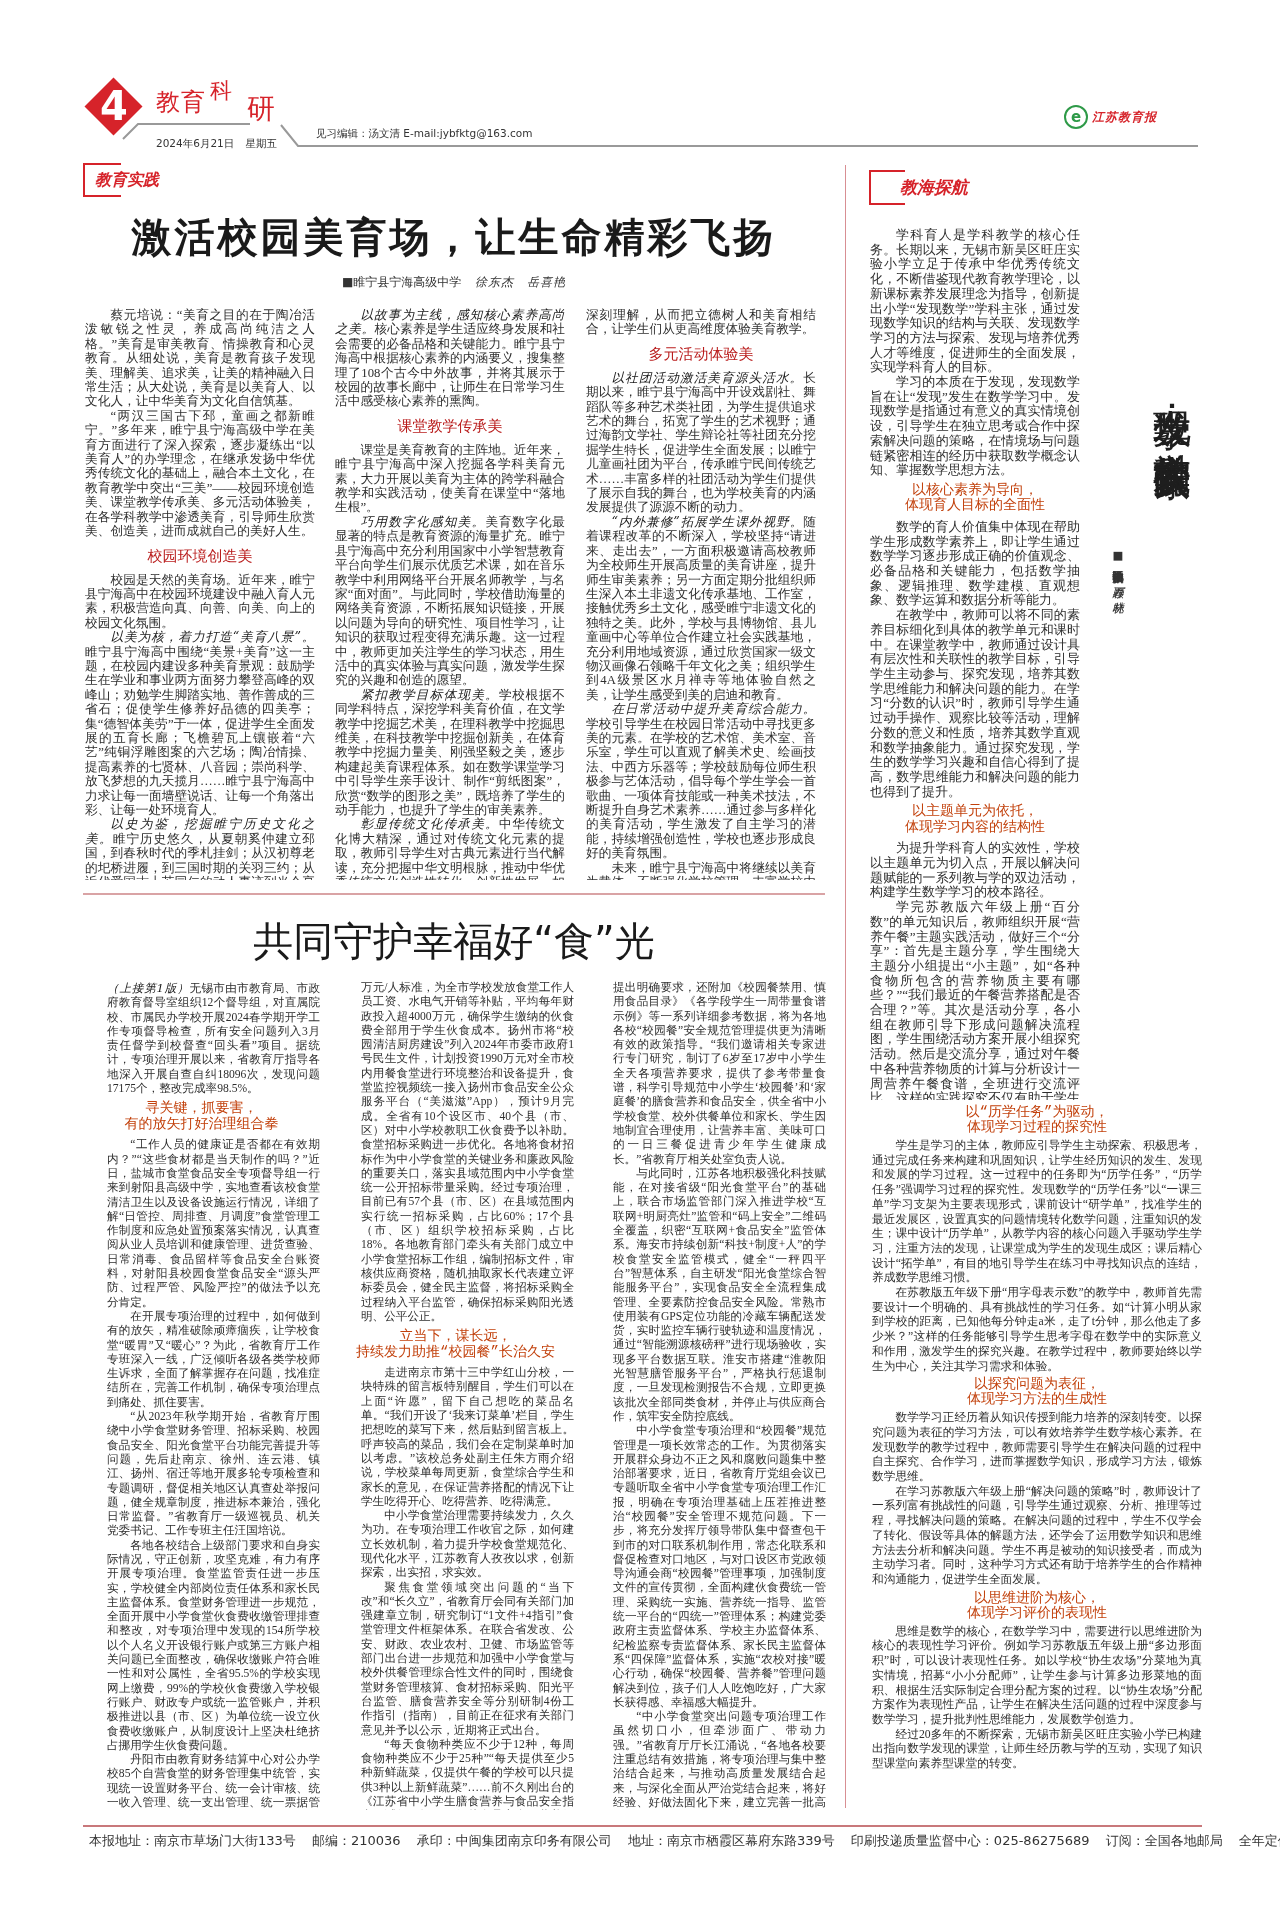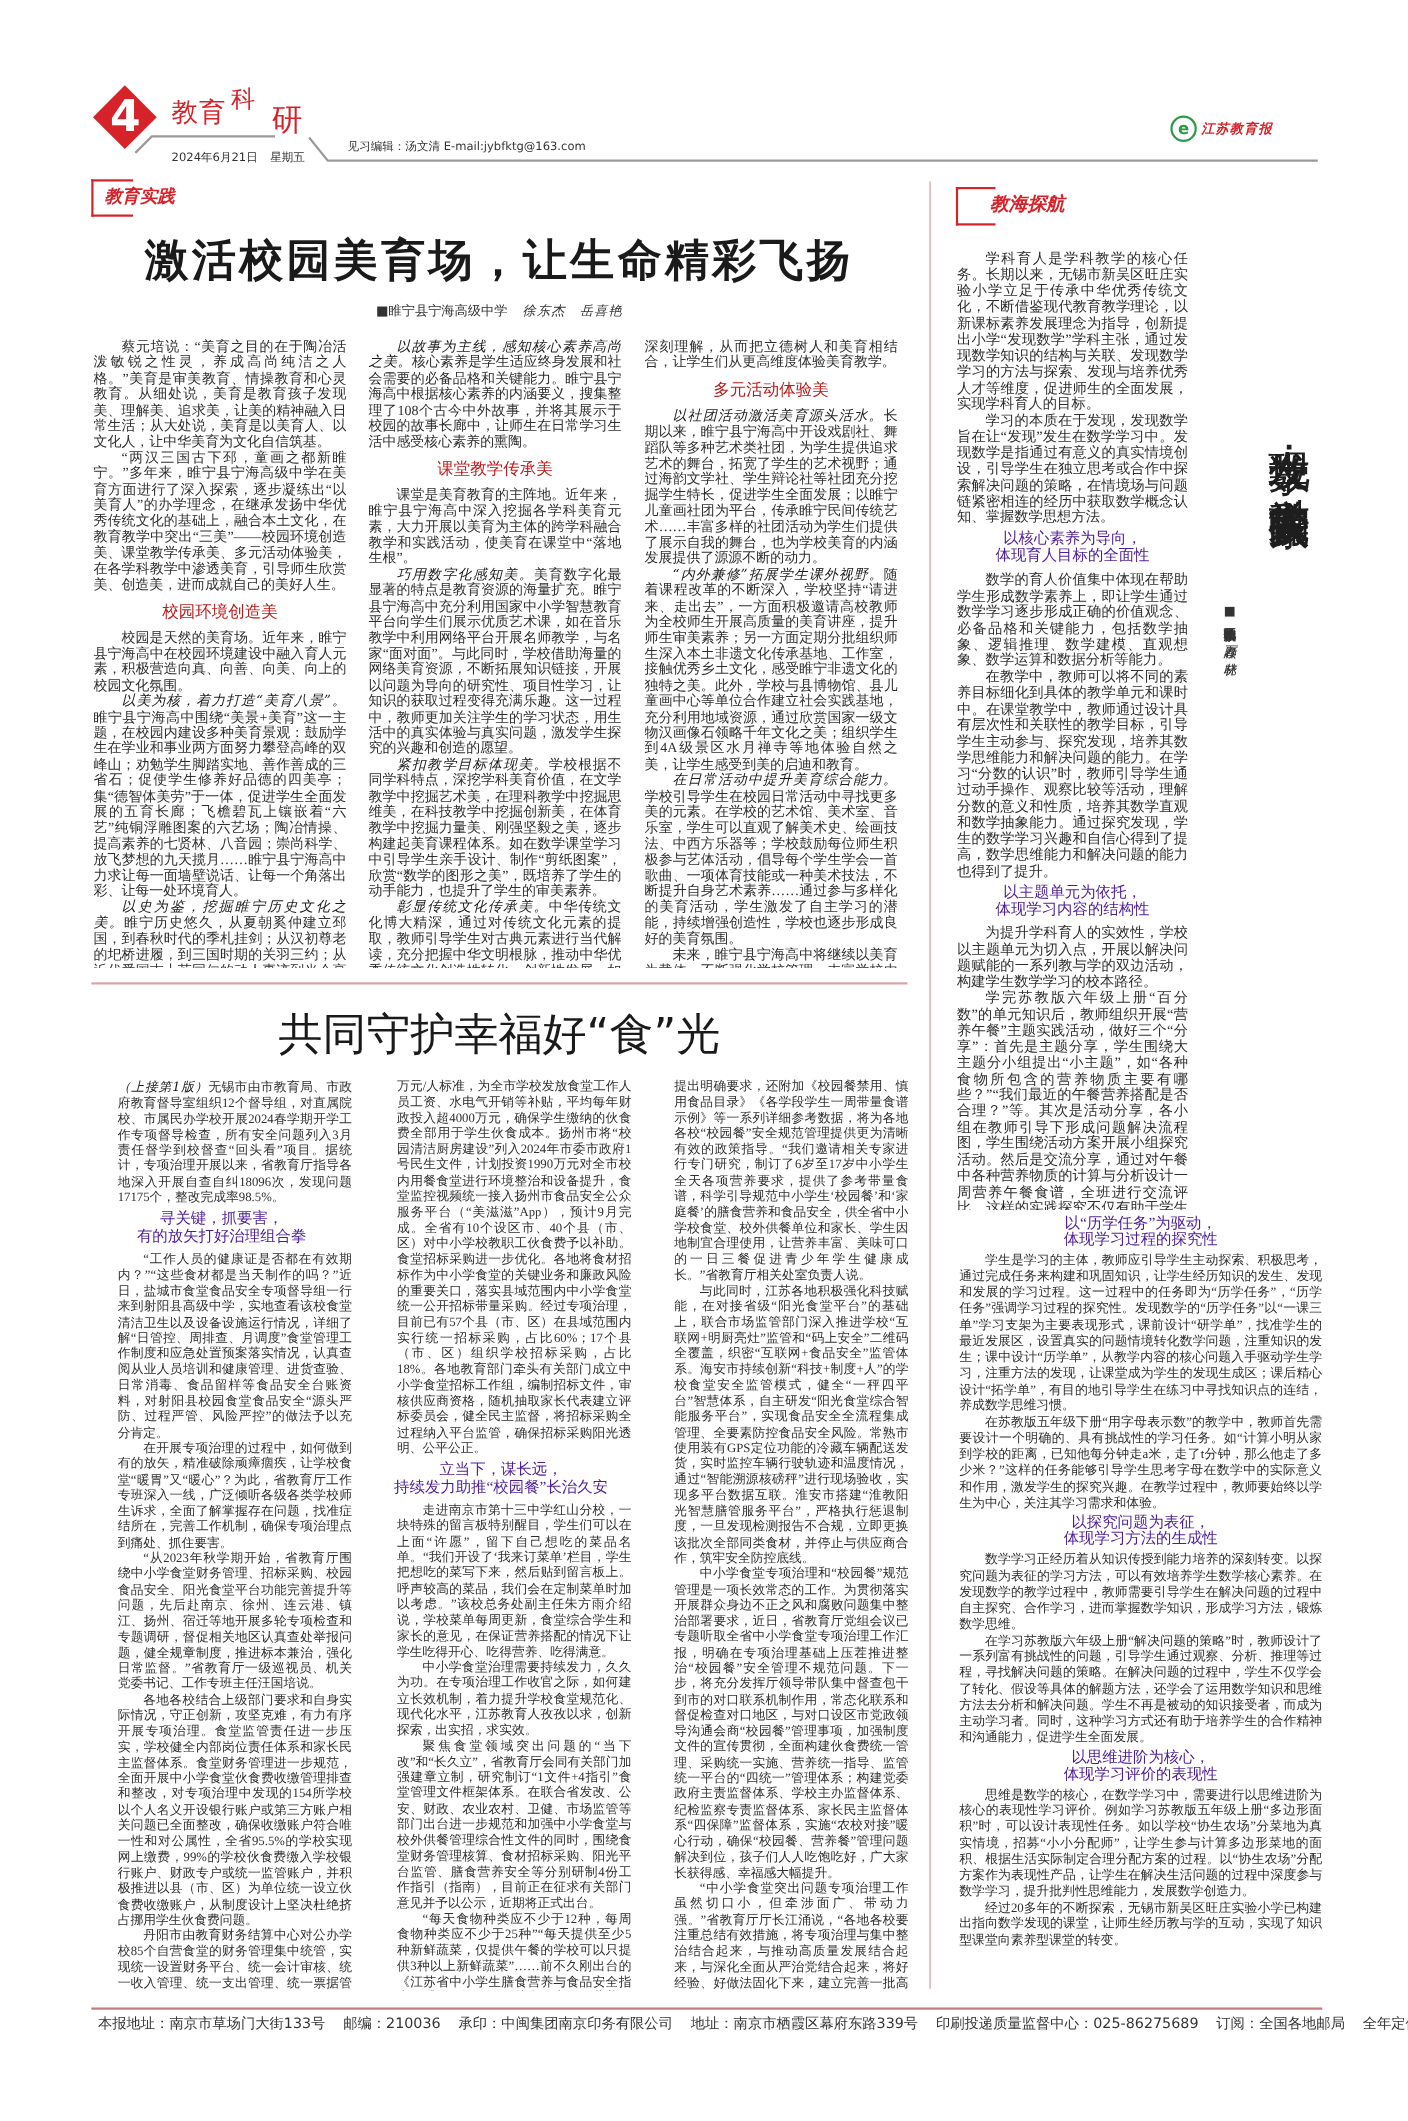--- a/index.html
+++ b/index.html
@@ -20,7 +20,7 @@
 
   
   .tag-bracket { position:absolute; border-left:2px solid #d6232a; border-top:2px solid #d6232a; border-bottom:2px solid #d6232a; box-sizing:border-box; }
-  .tag-text { position:absolute; color:#d6232a; font-family:Liberation Mono, monospace; font-style:italic; font-weight:bold; white-space:nowrap; line-height:1; }
+  .tag-text { position:absolute; color:#d6232a; font-family:Liberation Serif, serif; font-style:italic; font-weight:bold; white-space:nowrap; line-height:1; }
 
   
   .title1 { position:absolute; left:83px; width:742px; top:215px; text-align:center; font-family:"DejaVu Sans", sans-serif;

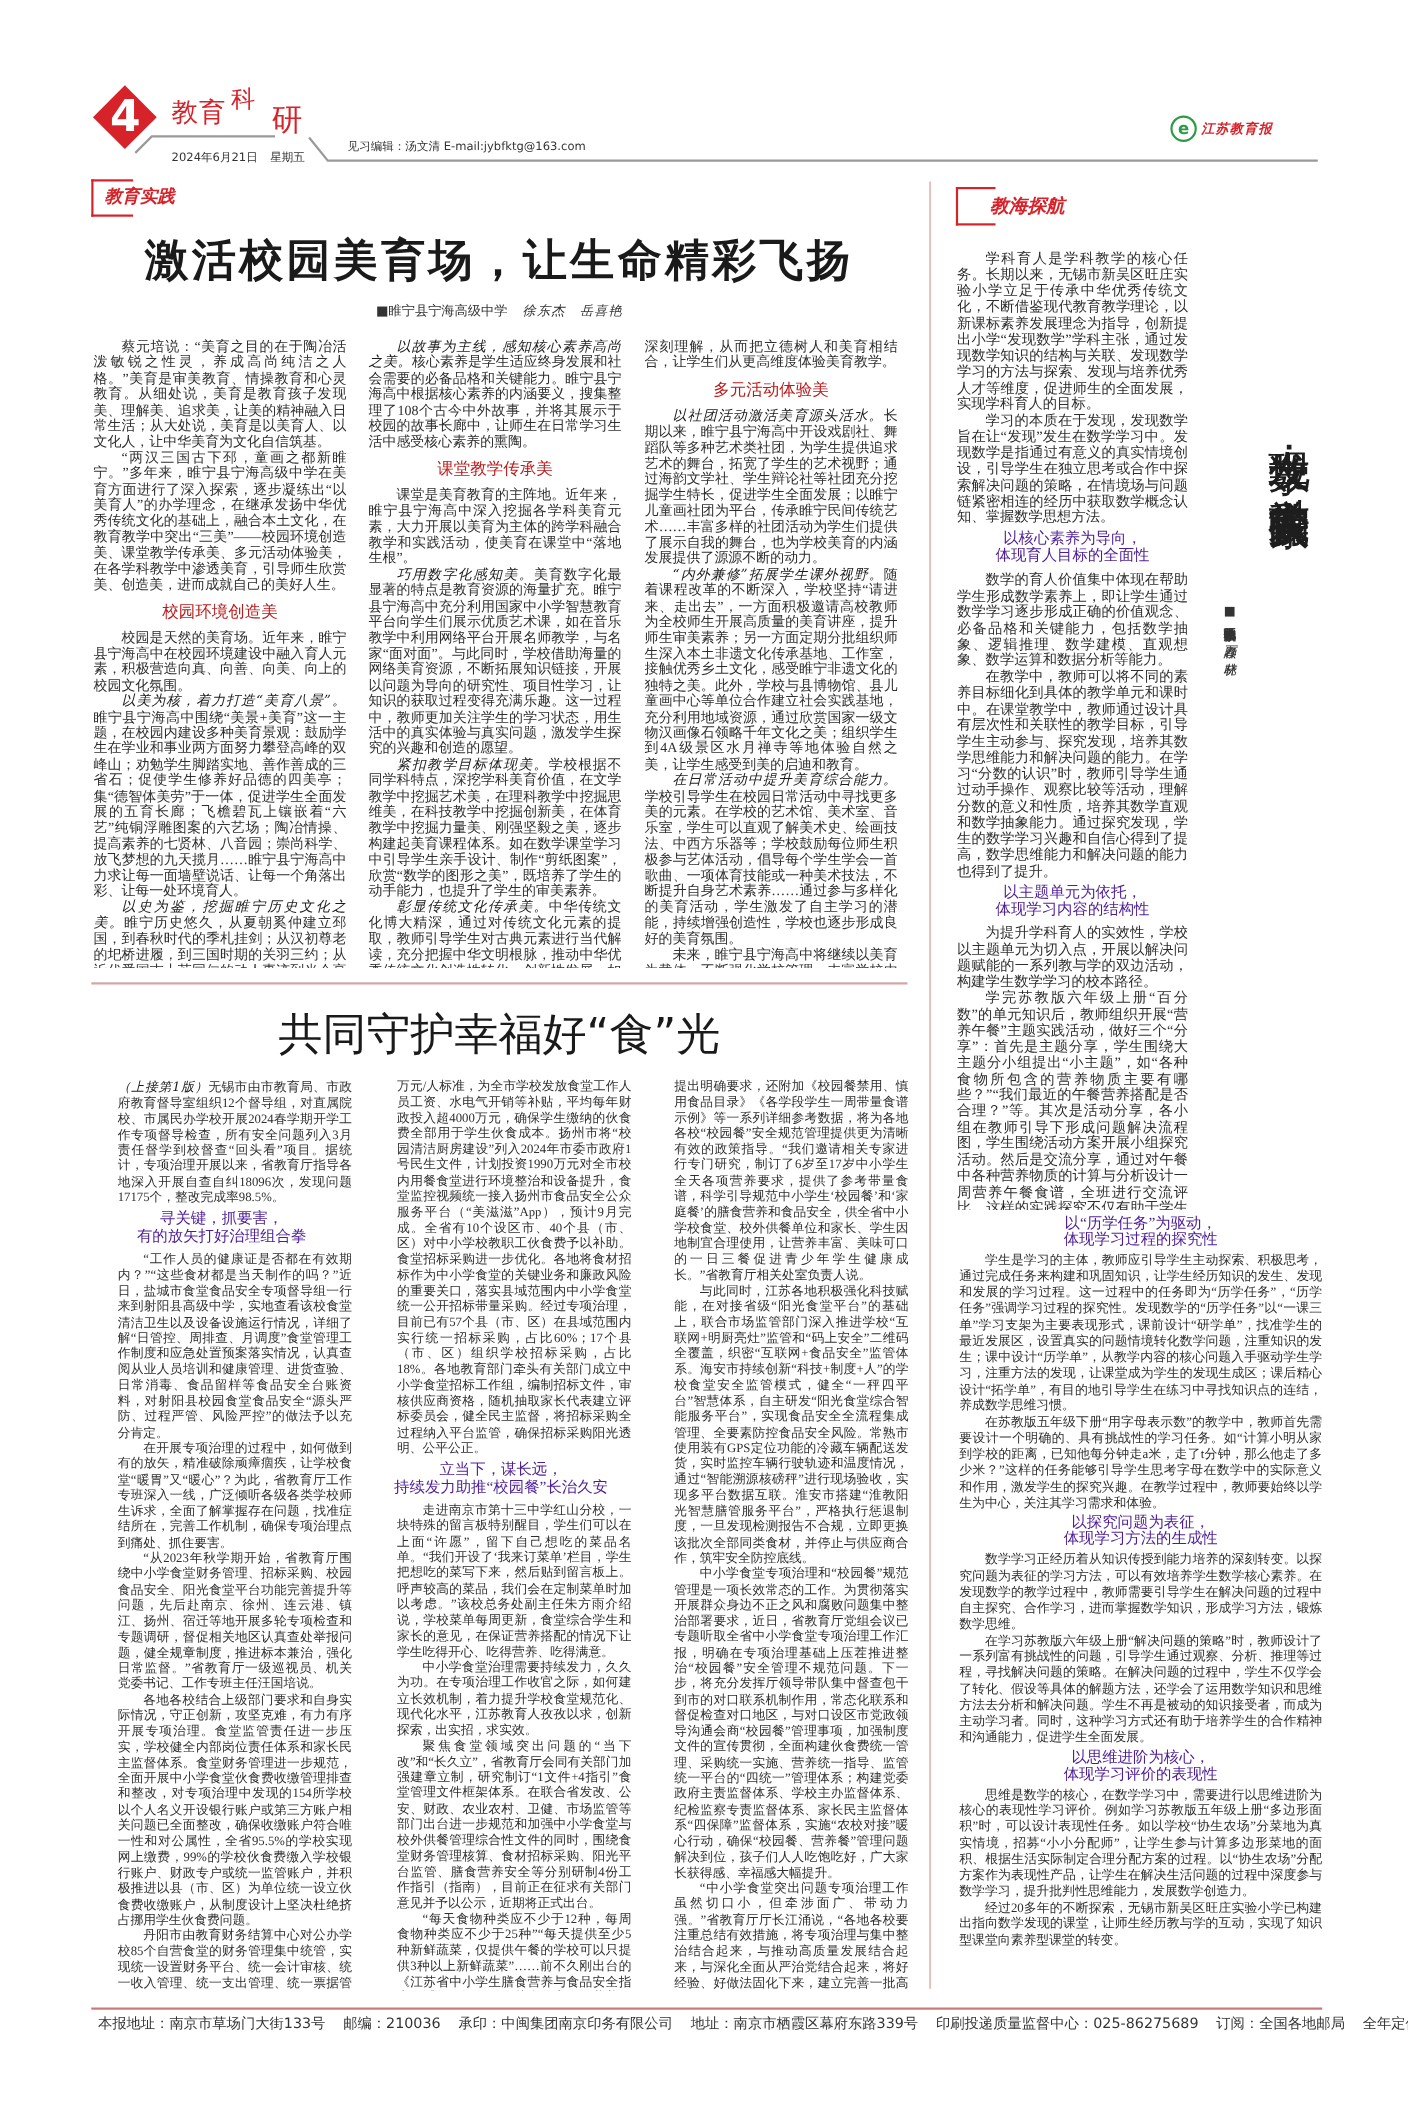--- a/index.html
+++ b/index.html
@@ -41,7 +41,7 @@
   .sbn .para { font-size:13px; line-height:14.7px; }
   .sbw .para { font-size:11.7px; line-height:14.7px; }
   .h1s { font-family:"DejaVu Sans", sans-serif; color:#b91c1c; text-align:center; font-size:15px; line-height:18px; margin:8px 0 8px; font-weight:normal; }
-  .h2s { font-family:Liberation Serif, serif; color:#4c1d95; text-align:center; font-size:14px; line-height:15.5px; margin:5px 0 6px; font-weight:normal; }
+  .h2s { font-family:Liberation Mono, monospace; color:#c2410c; text-align:center; font-size:14px; line-height:15.5px; margin:5px 0 6px; font-weight:normal; }
   .h2s span { display:block; white-space:nowrap; }
   .sbw .h2s { line-height:15px; margin:3px 0 4px; }
 

